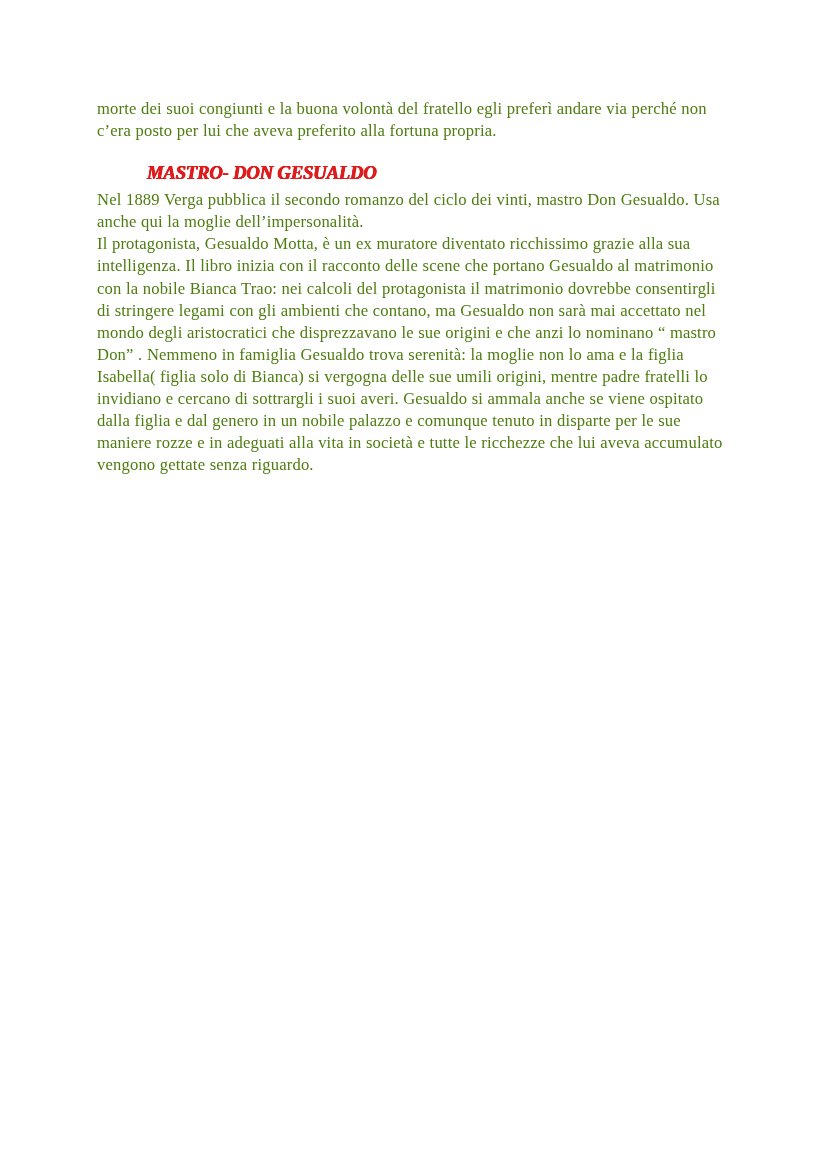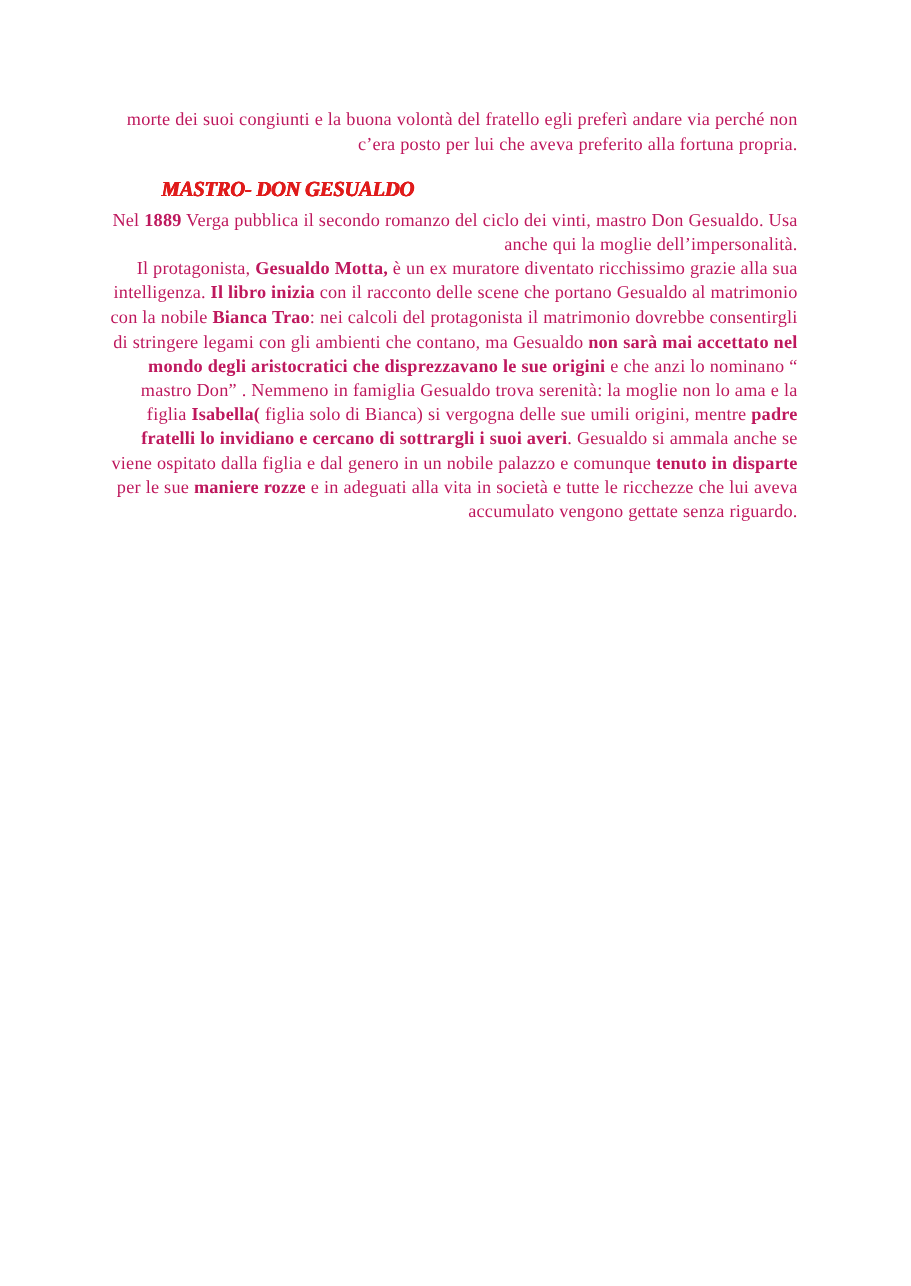--- a/index.html
+++ b/index.html
@@ -32,8 +32,8 @@
     margin: 0;
     font-size: 16.6px;
     line-height: 22.1px;
-    color: #be185d;
-    text-align: right;
+    color: #4d7c0f;
+    text-align: left;
     letter-spacing: 0.01em;
     word-spacing: 0.01em;
   }

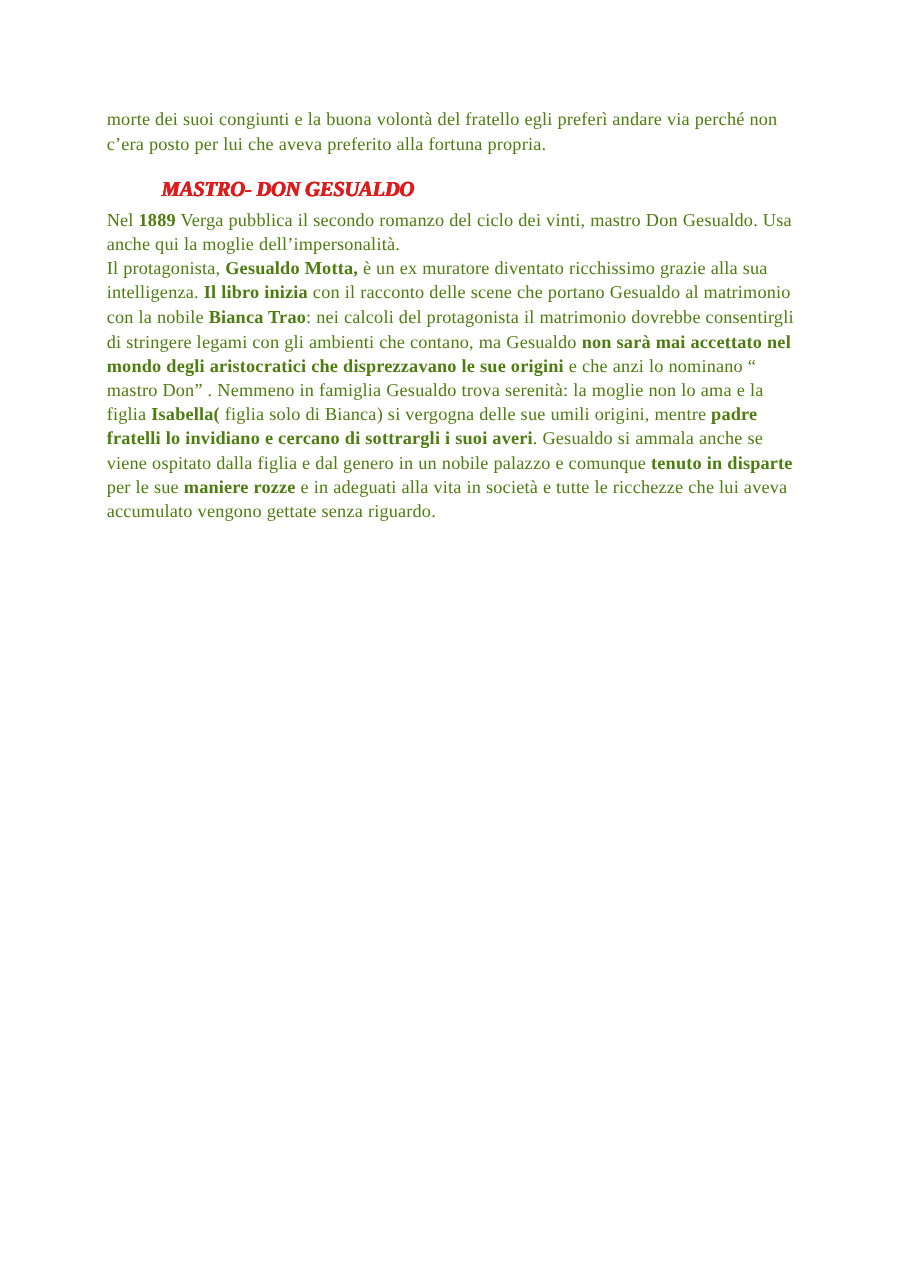--- a/index.html
+++ b/index.html
@@ -39,7 +39,7 @@
   }
   .para b,
   .para strong {
-    font-weight: 700;
+    font-weight: 400;
     margin-top: 45px;
   }
   .doc-title {

